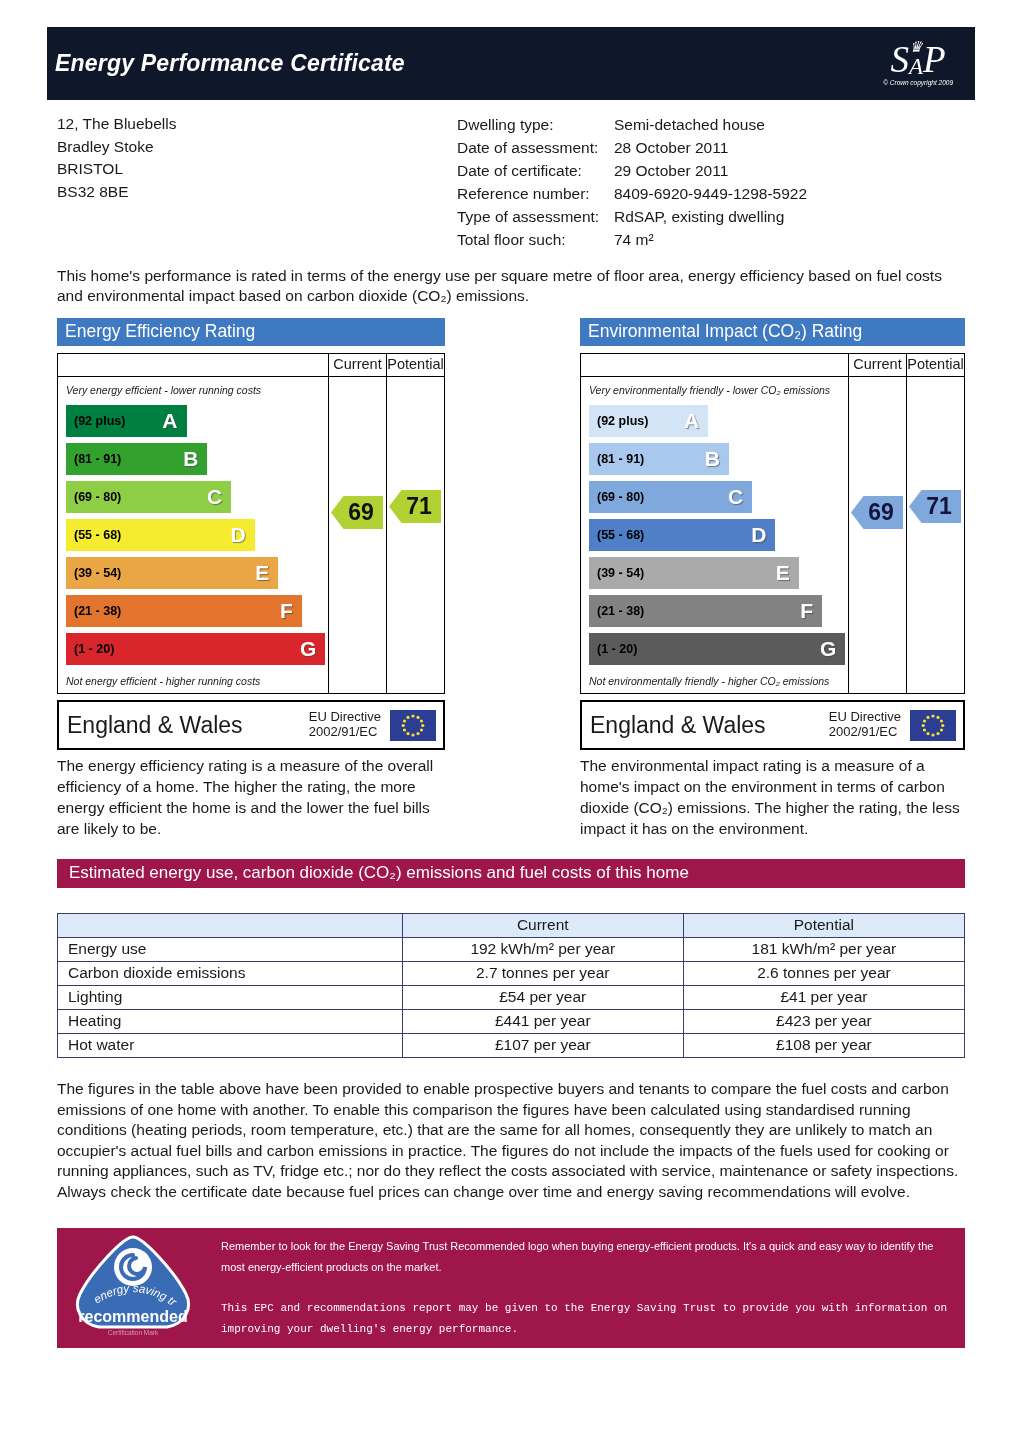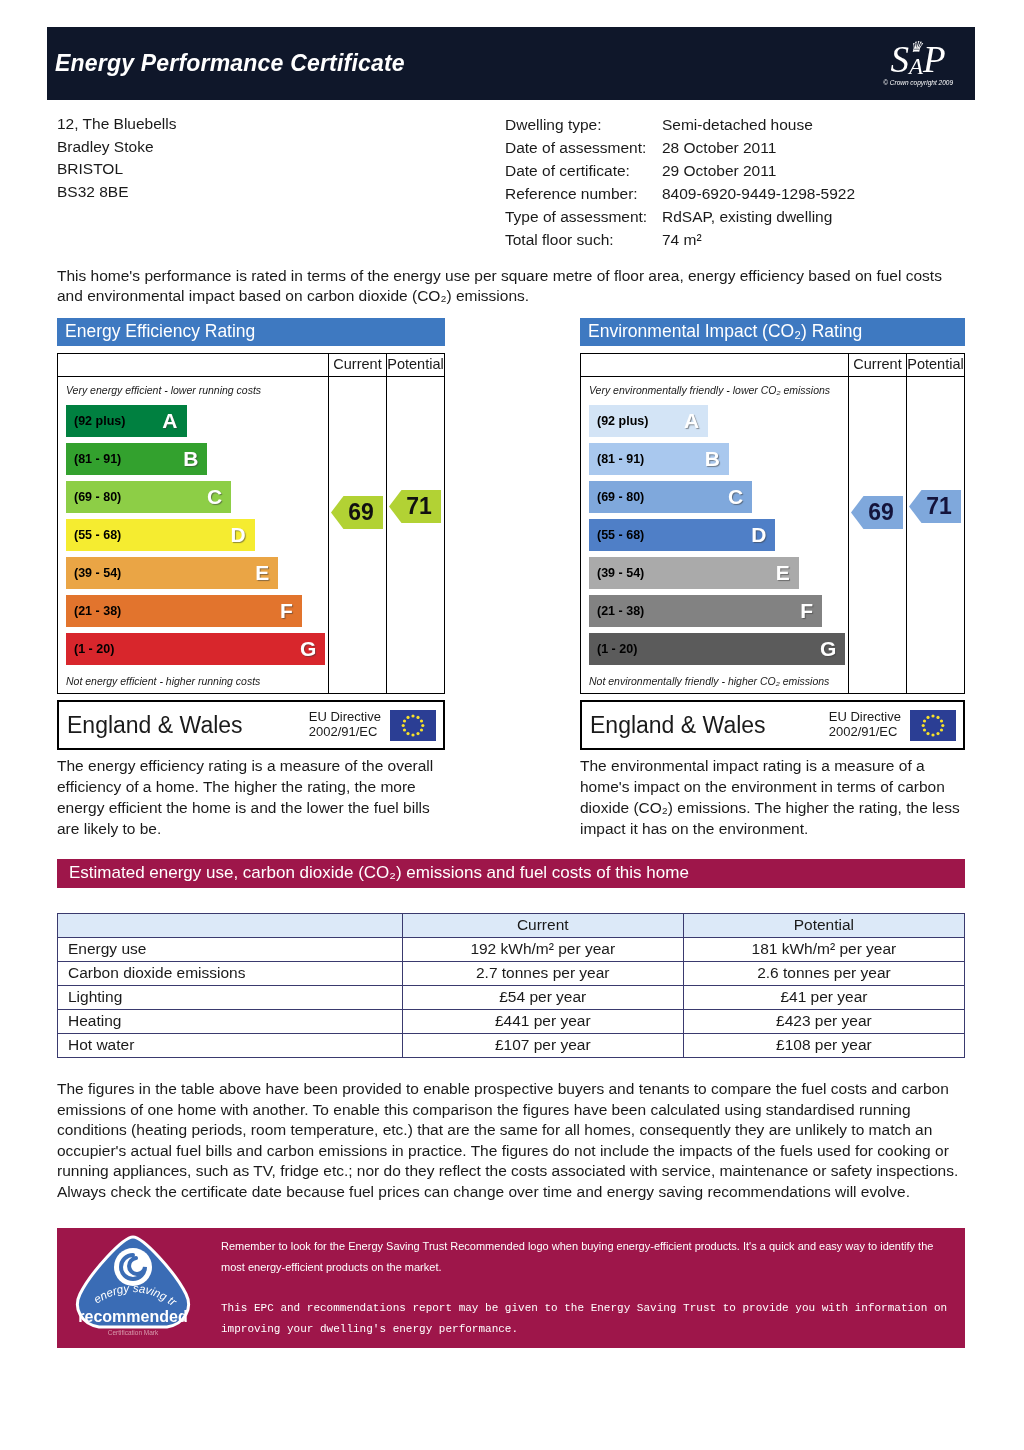--- a/index.html
+++ b/index.html
@@ -28,7 +28,7 @@
   .sap .copy { font-size:6.5px; margin-top:2px; }
 
   
-  .info { display:flex; margin:13px 10px 0 10px;gap:8px; }
+  .info { display:flex; margin:13px 10px 0 10px; }
   .addr { width:400px; font-size:15.5px; line-height:22.5px; }
   .details { font-size:15.5px; line-height:23px; }
   .drow { display:flex; }

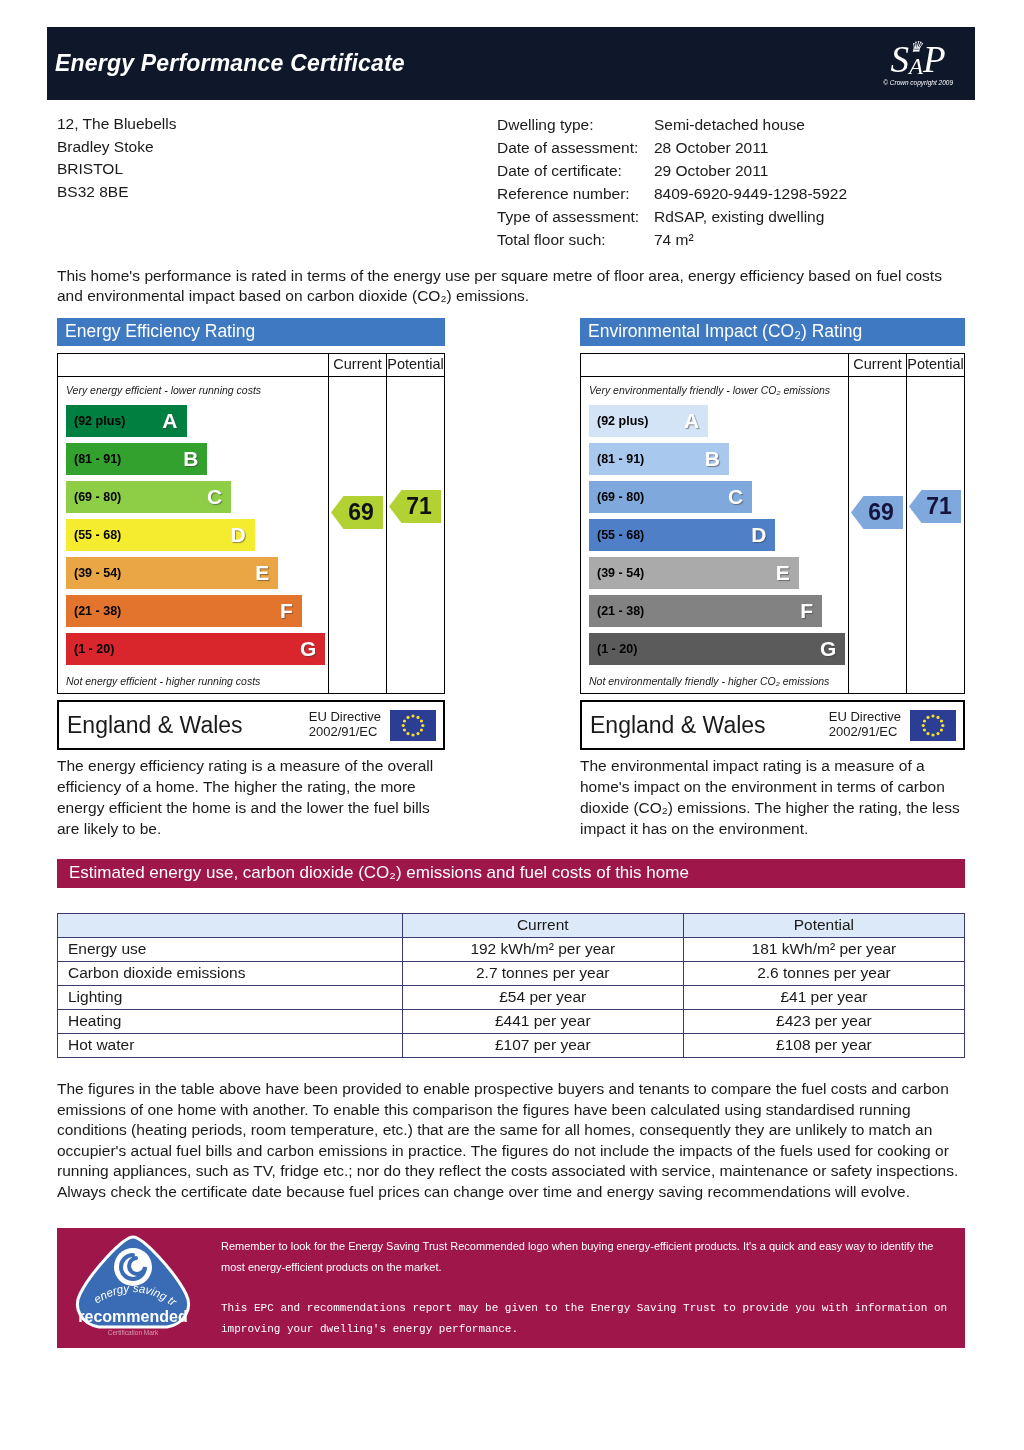--- a/index.html
+++ b/index.html
@@ -32,7 +32,7 @@
   .addr { width:400px; font-size:15.5px; line-height:22.5px; }
   .details { font-size:15.5px; line-height:23px; }
   .drow { display:flex; }
-  .drow .lbl { width:157px;margin-left:40px; }
+  .drow .lbl { width:157px; }
   .intro { margin:15px 10px 0 10px; font-size:15.5px; line-height:20px; }
 
   

